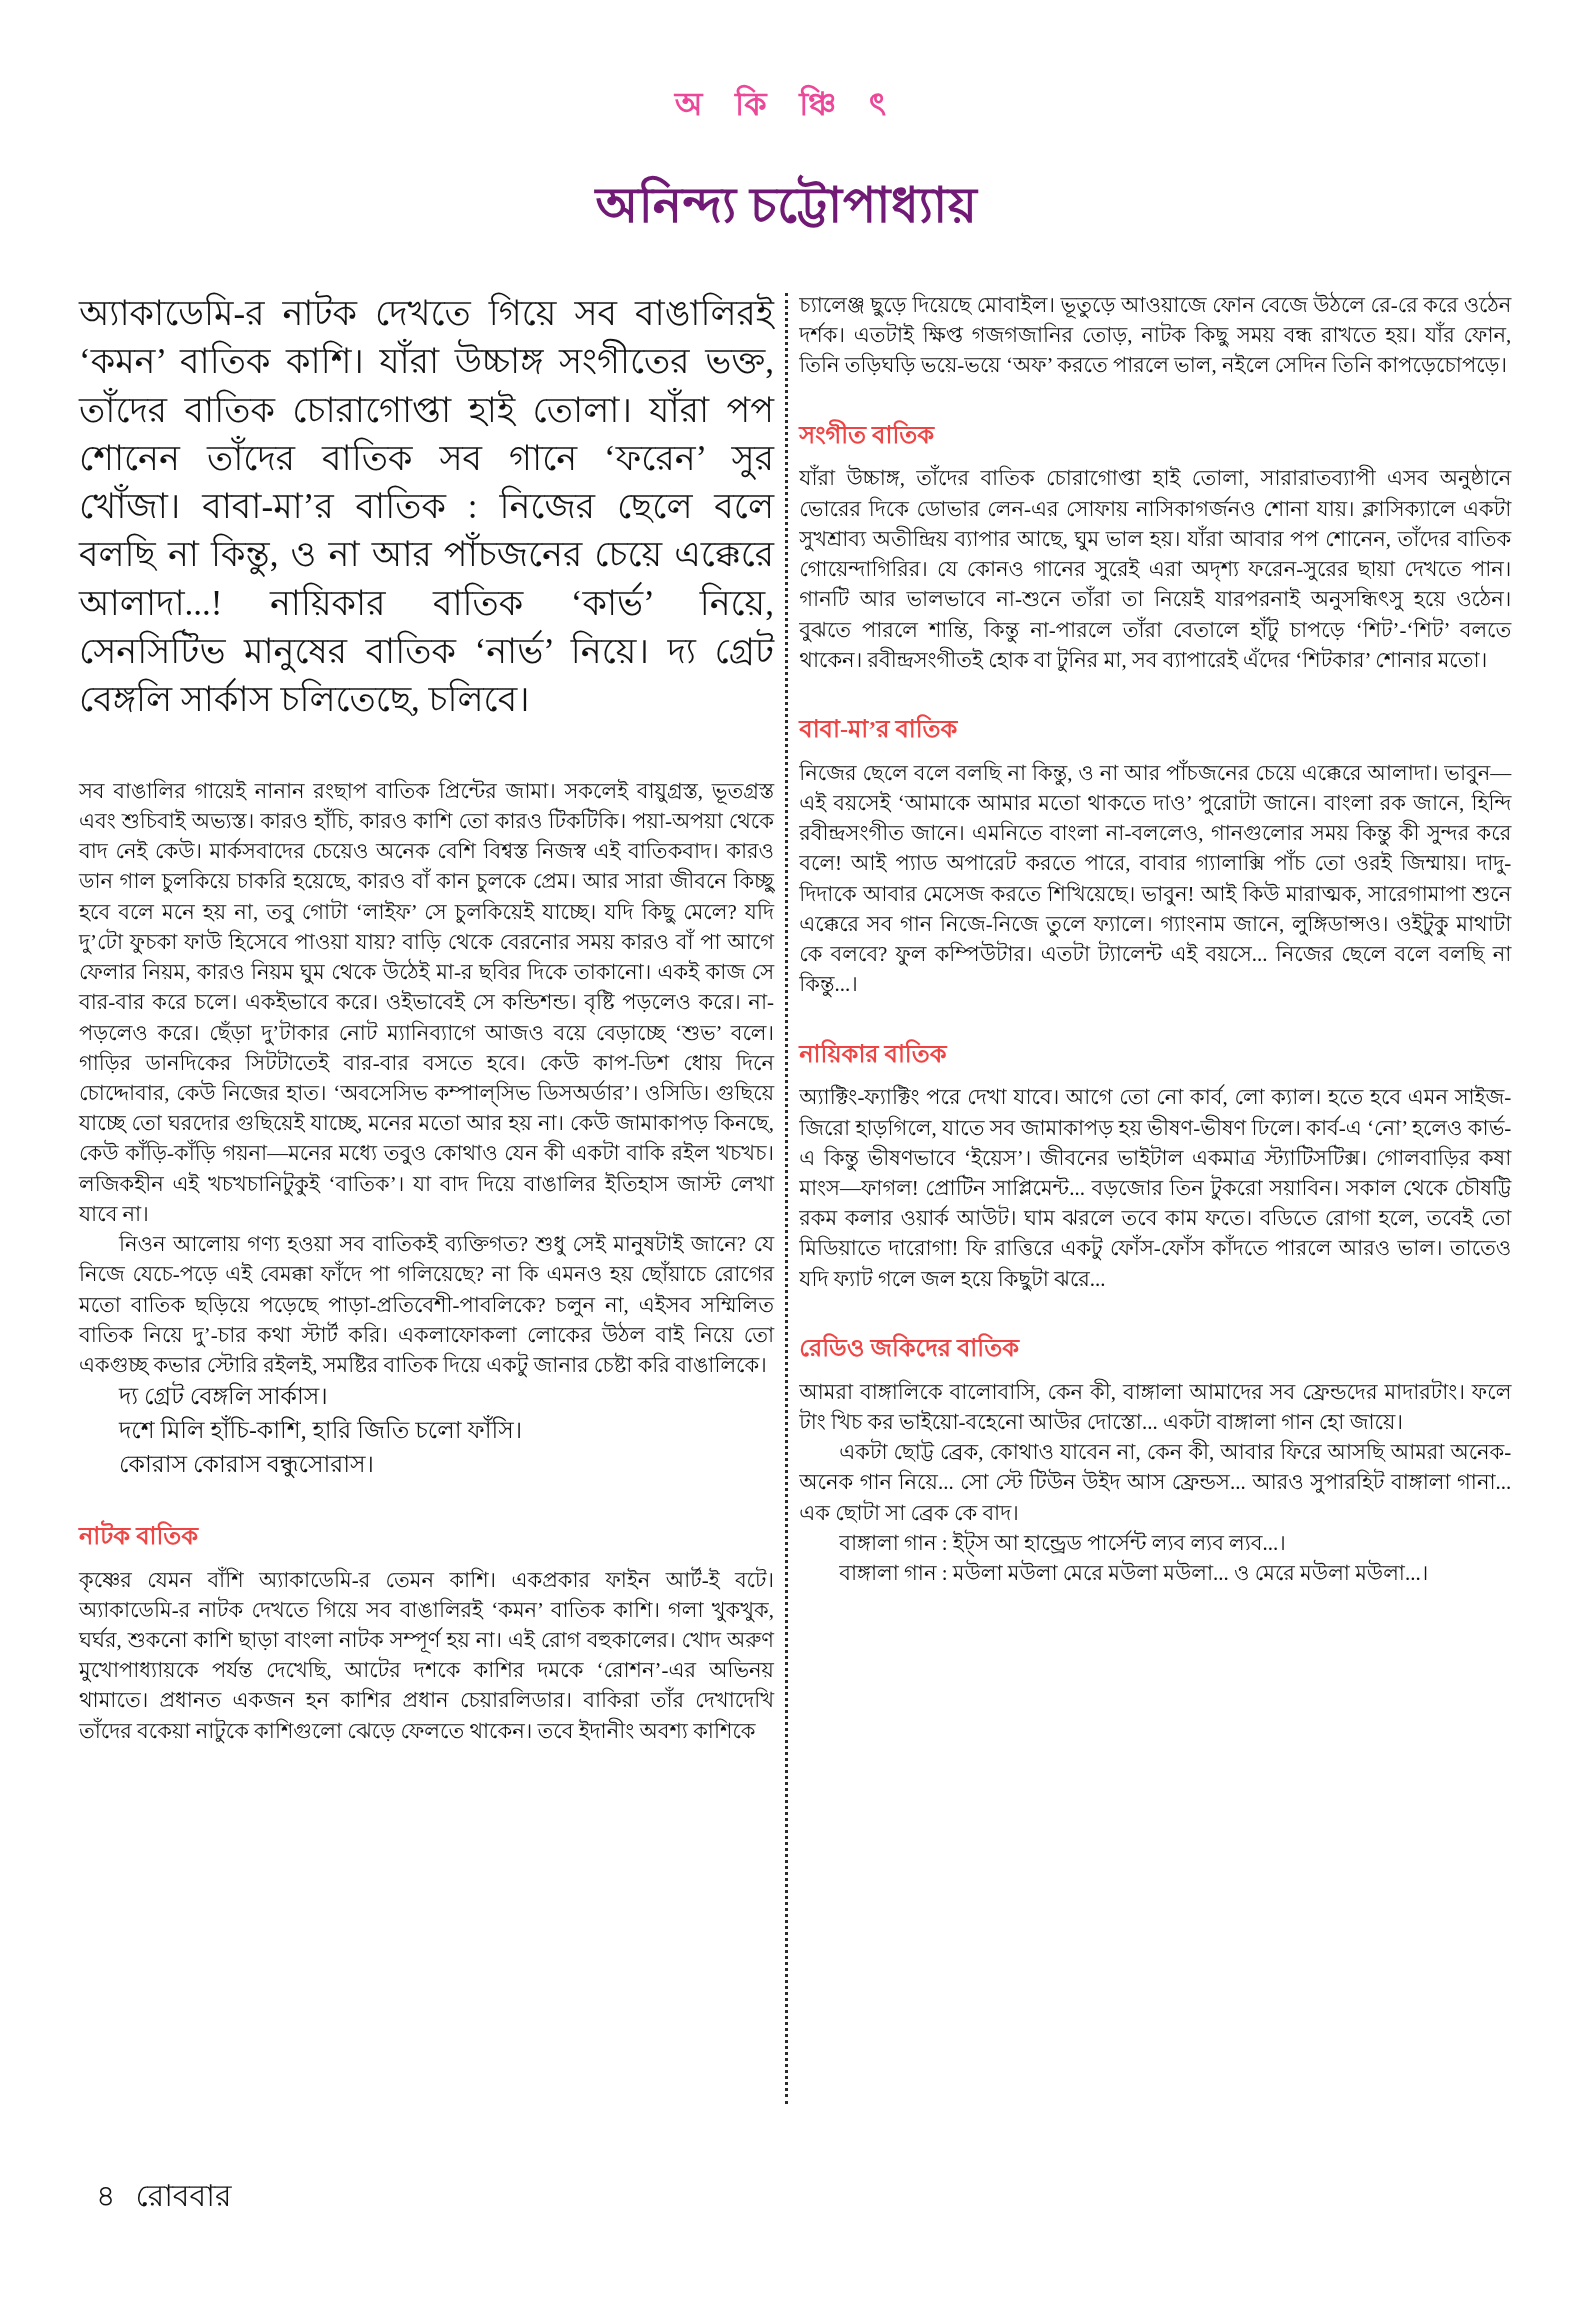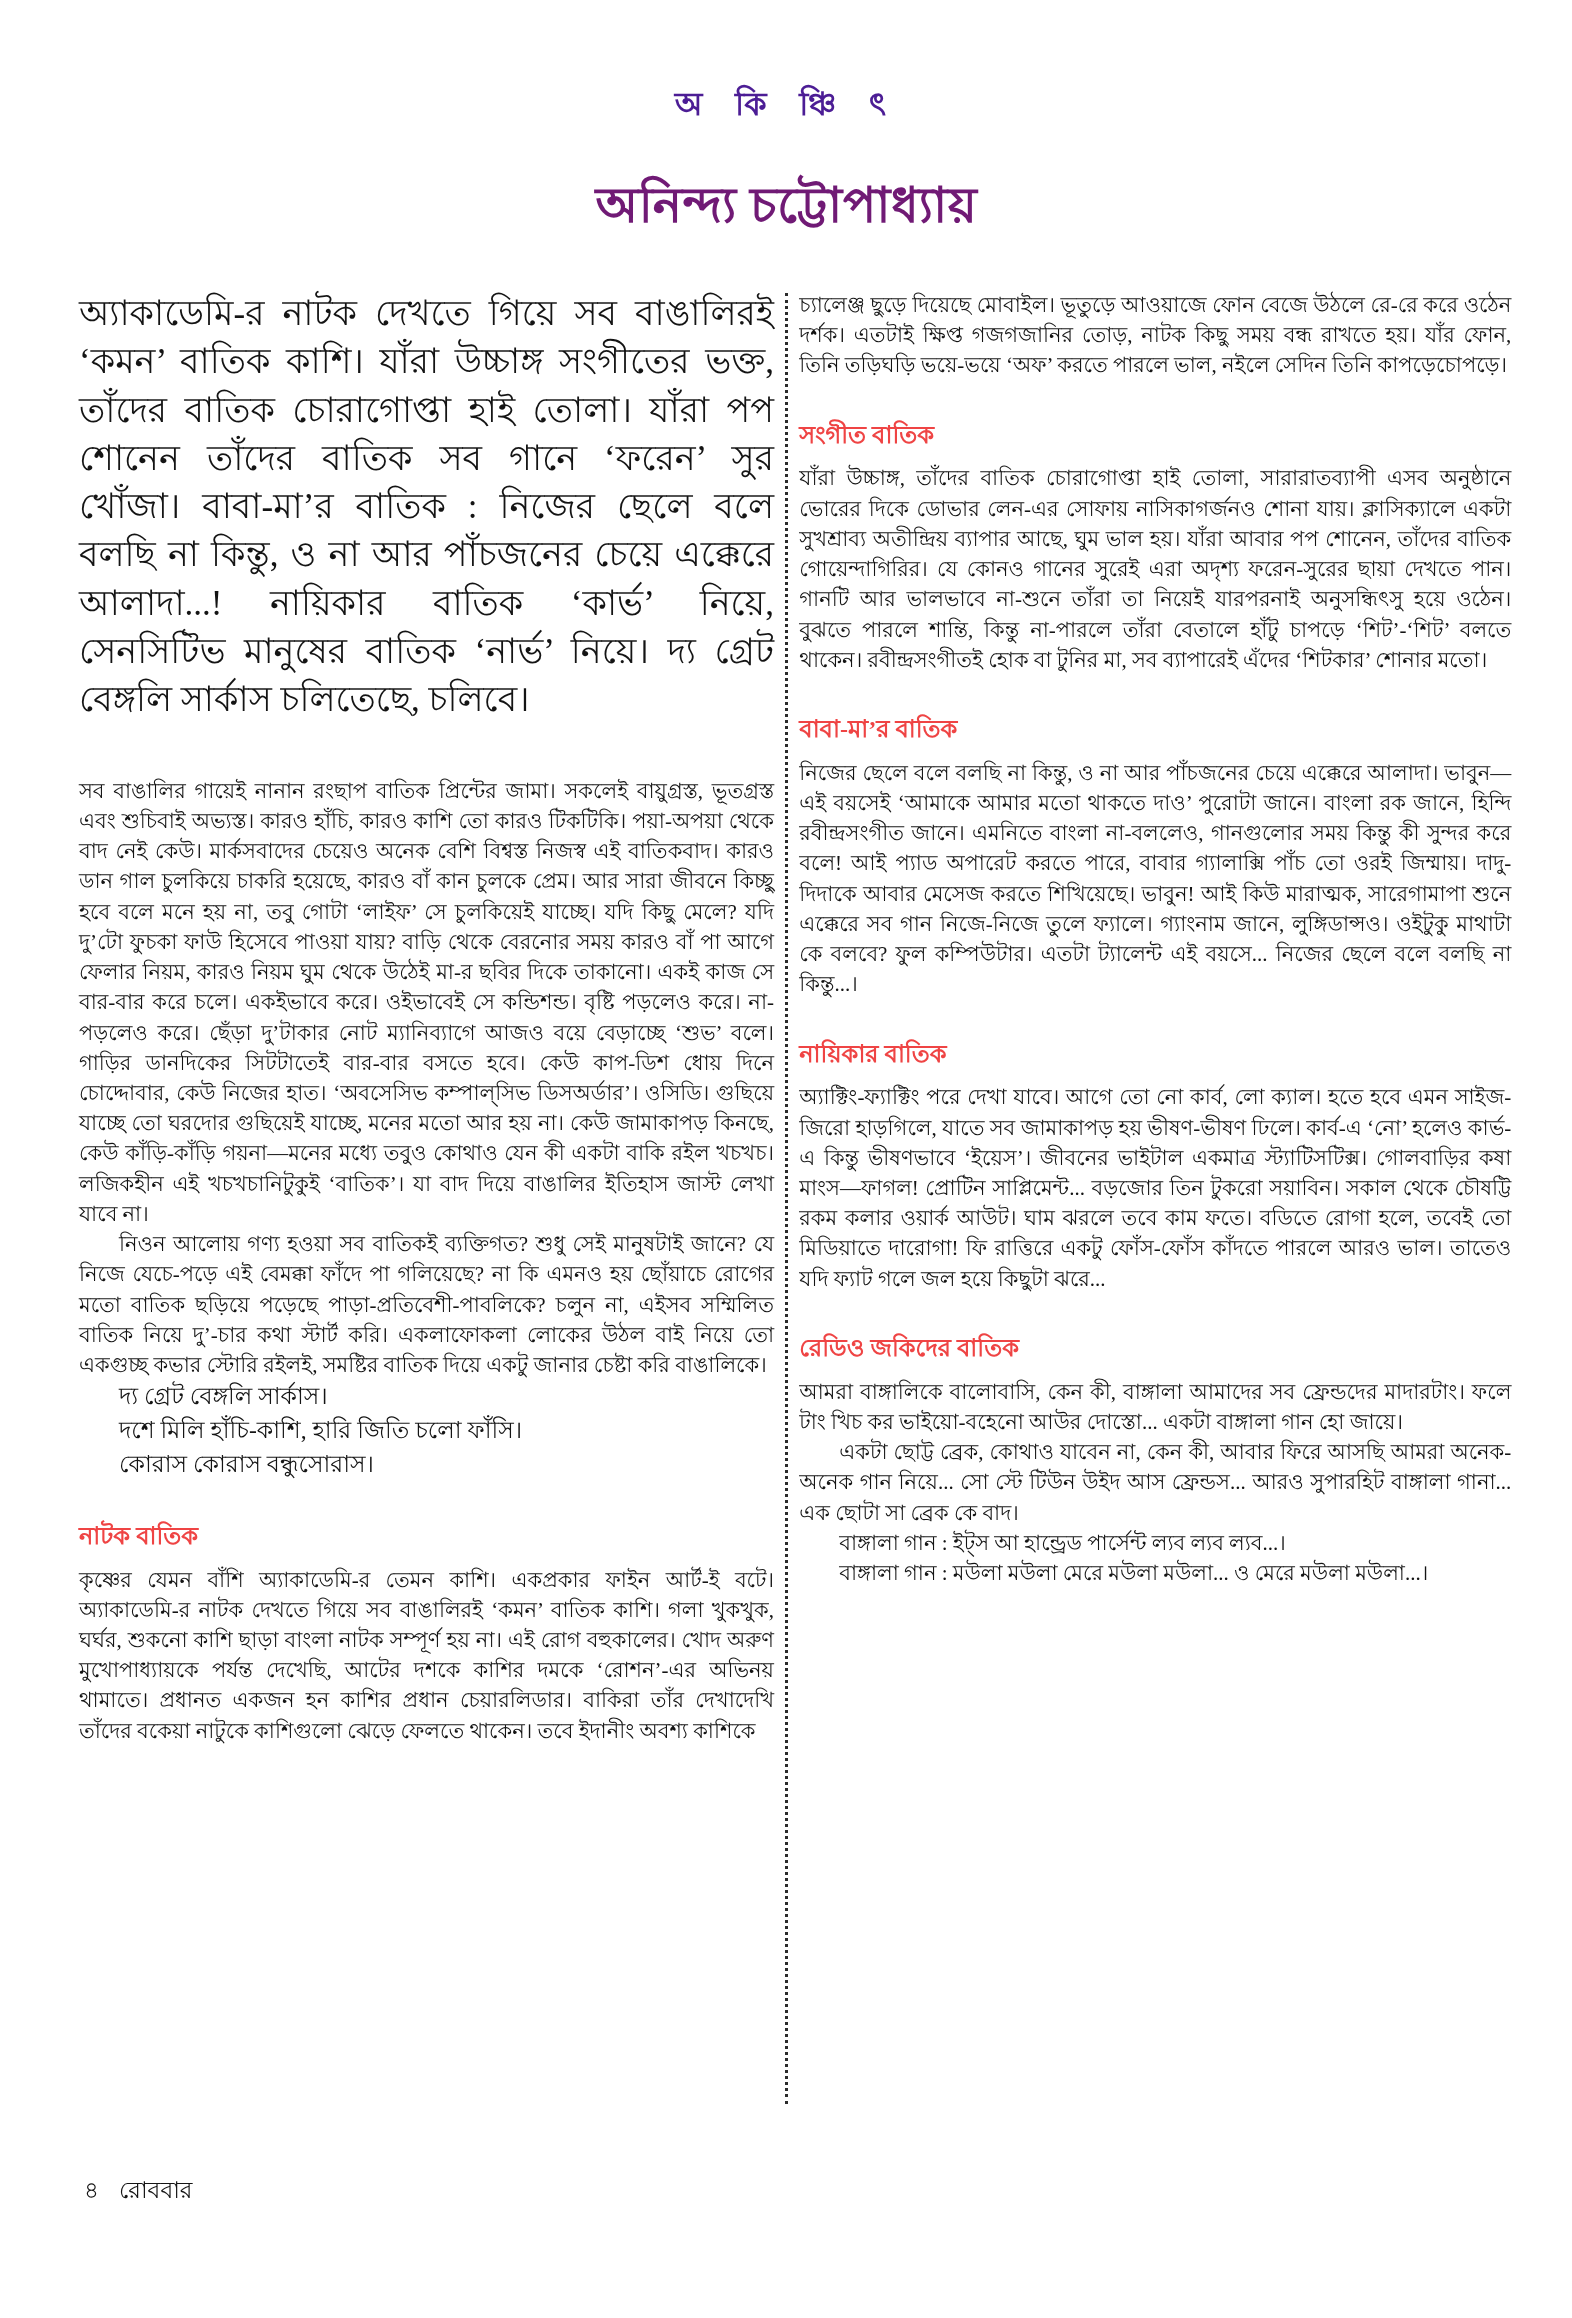--- a/index.html
+++ b/index.html
@@ -86,7 +86,7 @@
 <body>
 
 <header class="page-header">
-  <div class="kicker" style="color: #4c1d95;">অ কি ঞ্চি ৎ</div>
+  <div class="kicker" style="color: #ec4899;">অ কি ঞ্চি ৎ</div>
   <h1 class="author">অনিন্দ্য চট্টোপাধ্যায়</h1>
 </header>
 

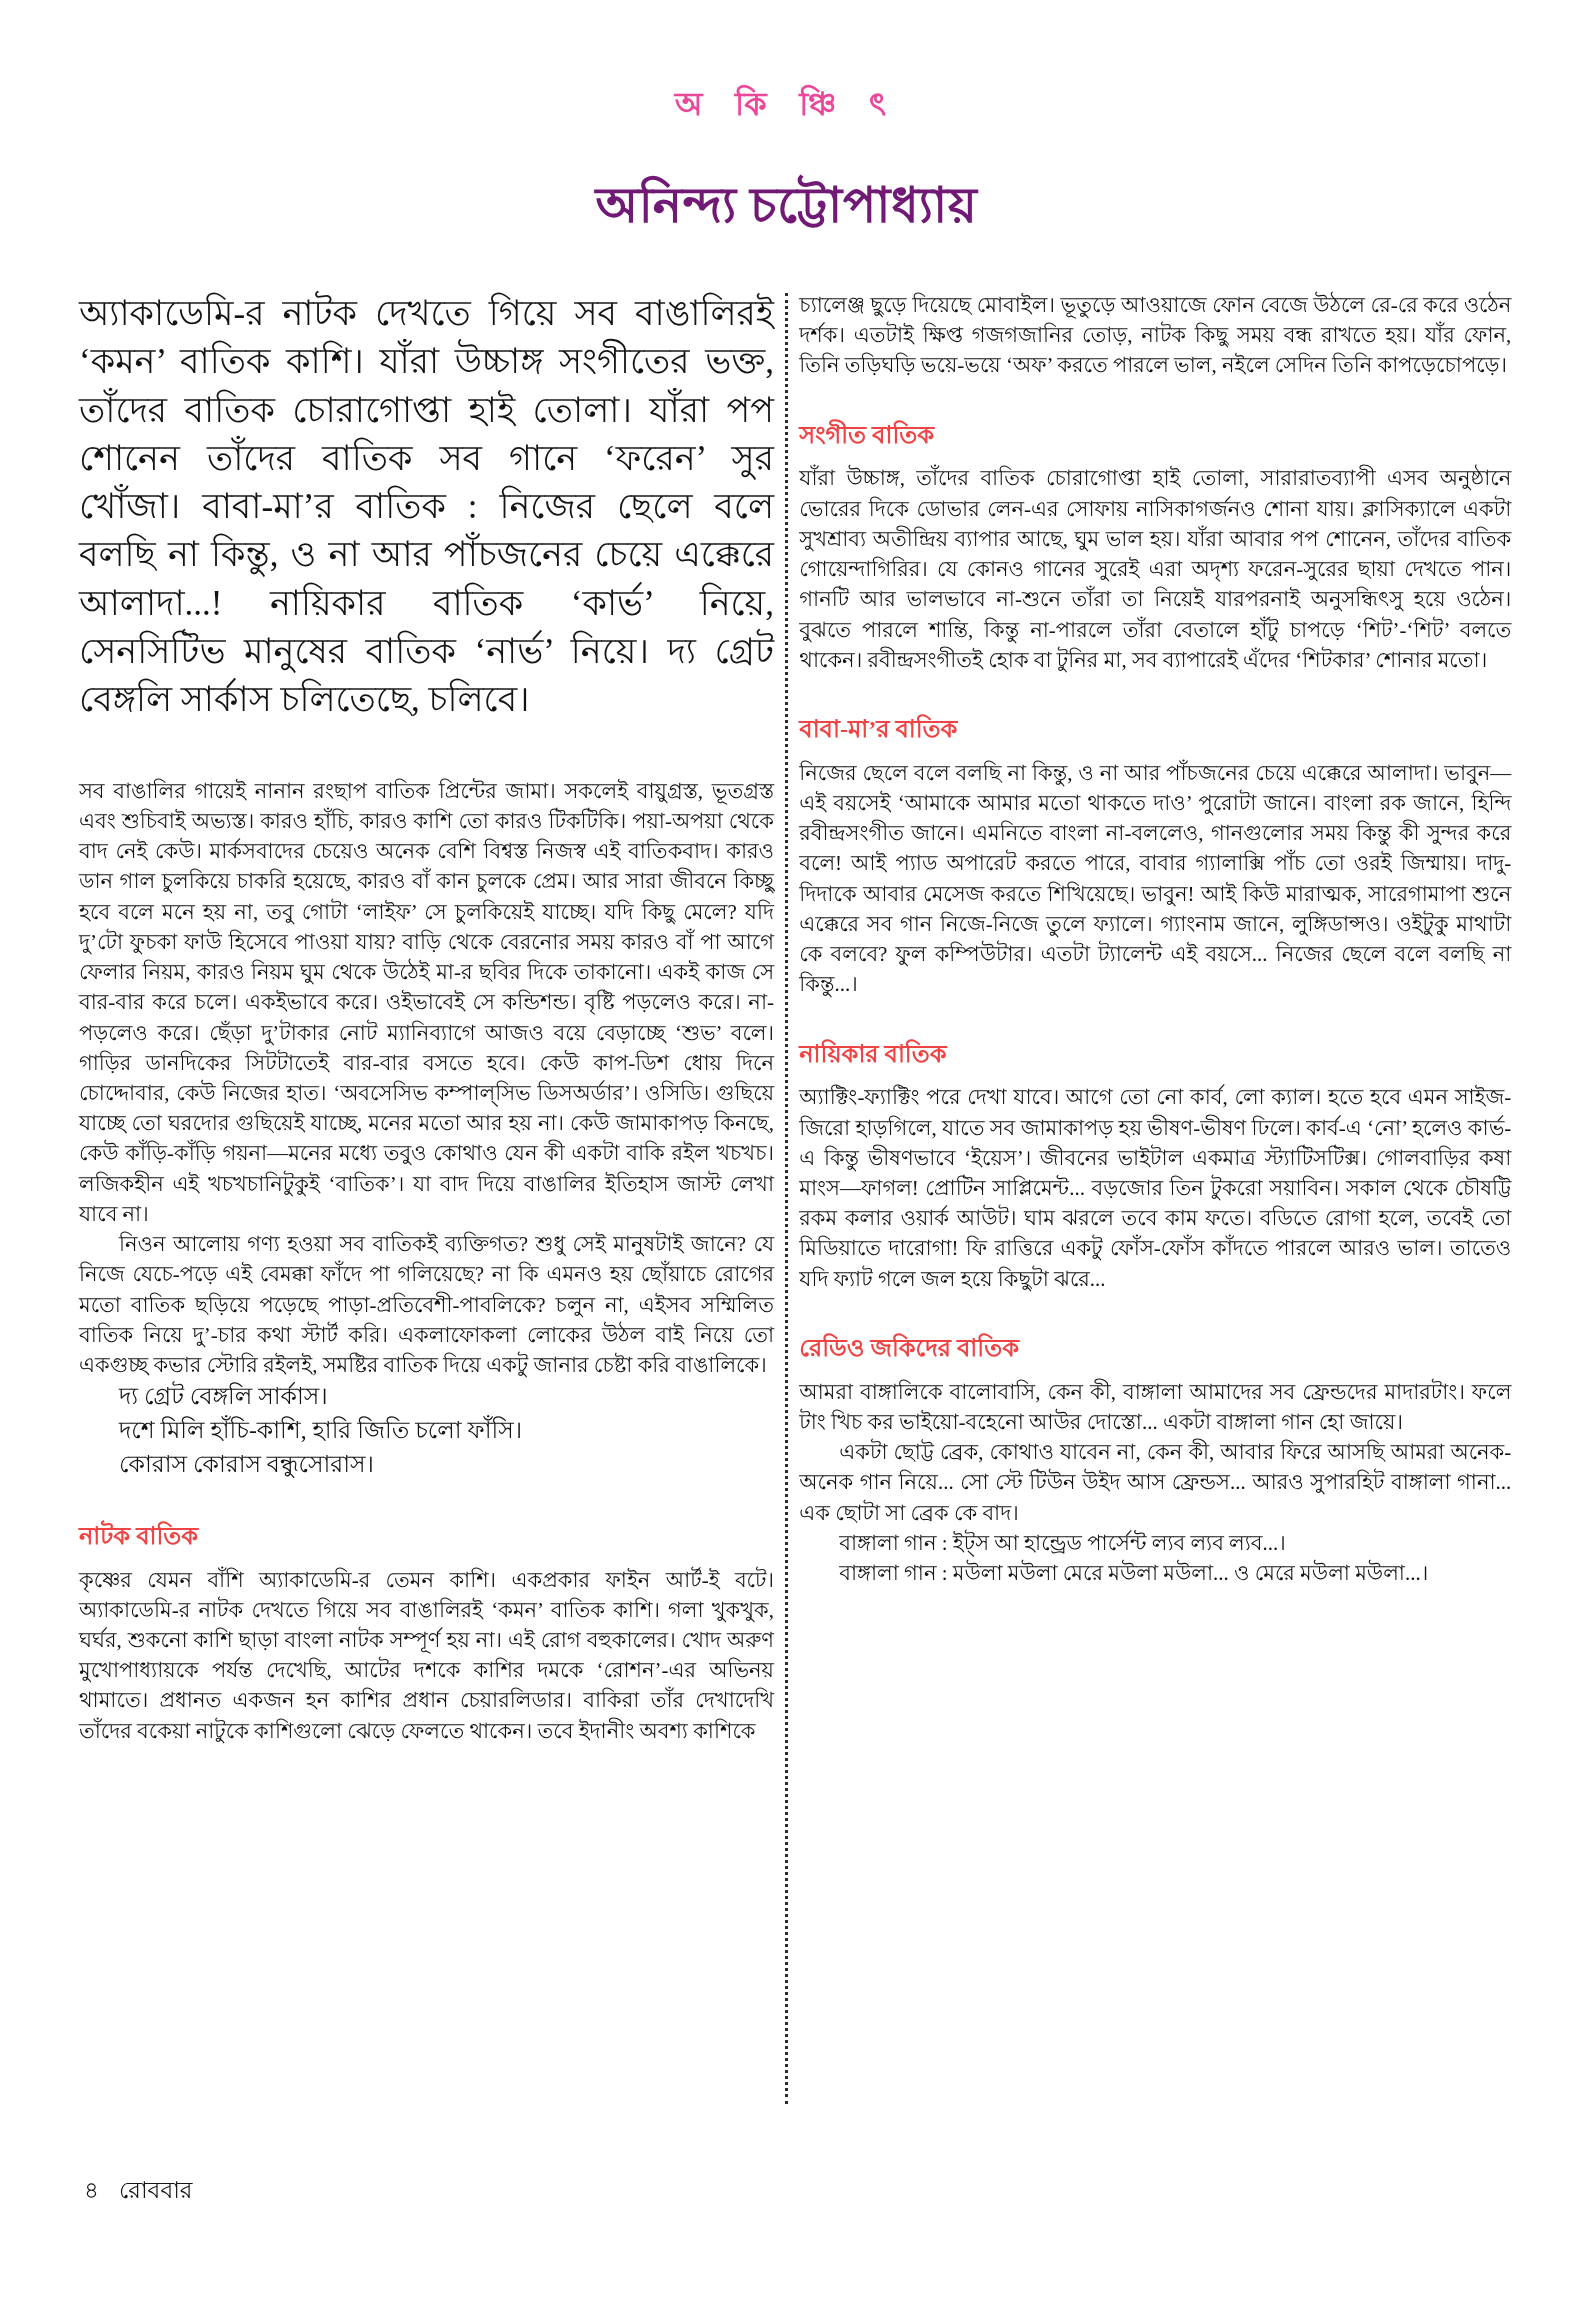--- a/index.html
+++ b/index.html
@@ -76,8 +76,8 @@
   .page-footer {
     position: absolute;
     top: 2172px;
-    left: 84px;
-    font-size: 23px;
+    left: 96px;
+    font-size: 30px;
     color: #141414;
   }
   .page-footer .magazine { margin-left: 20px; }

